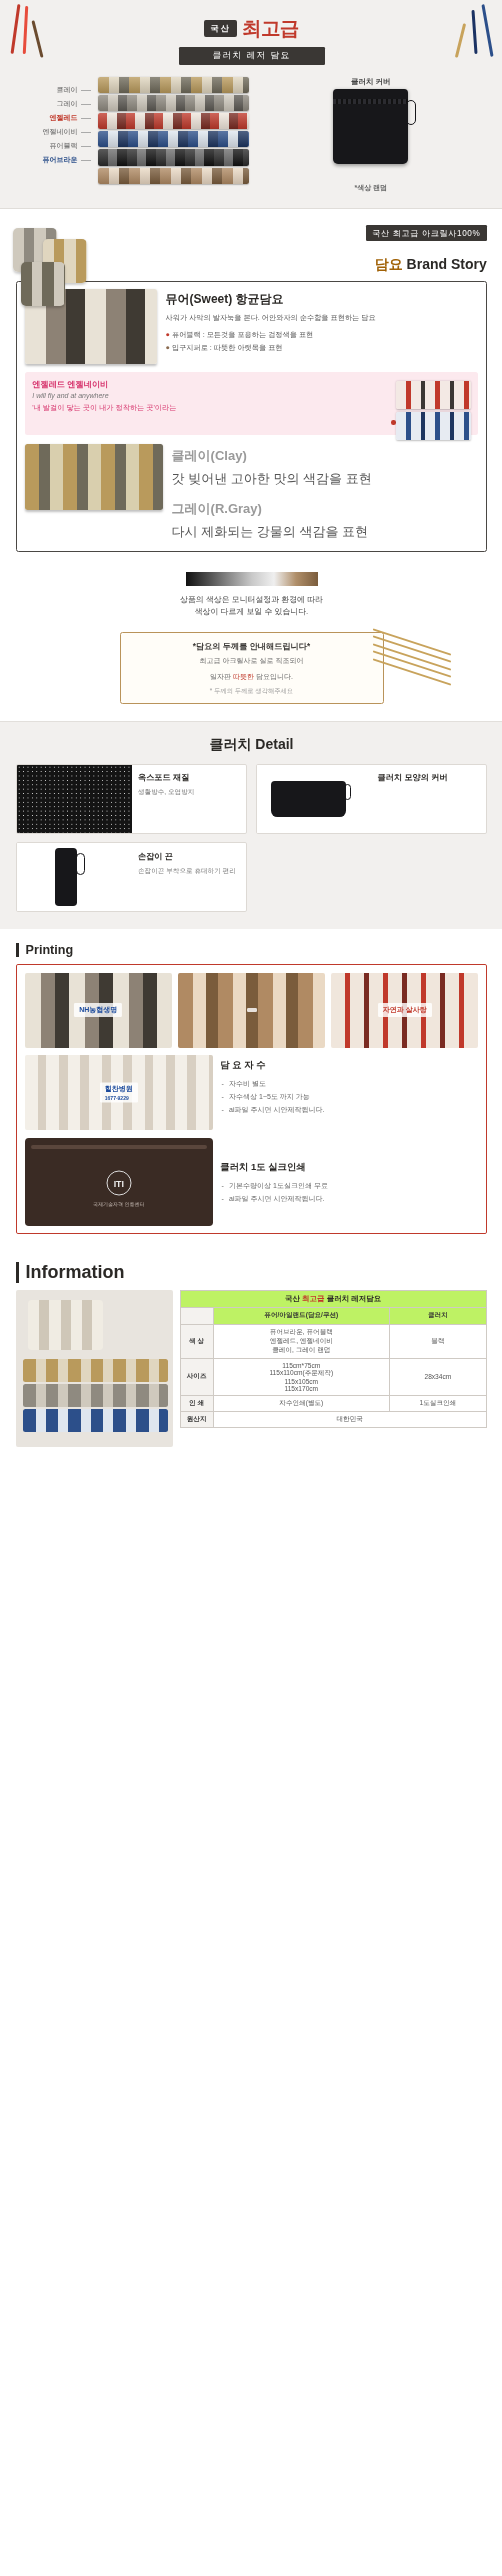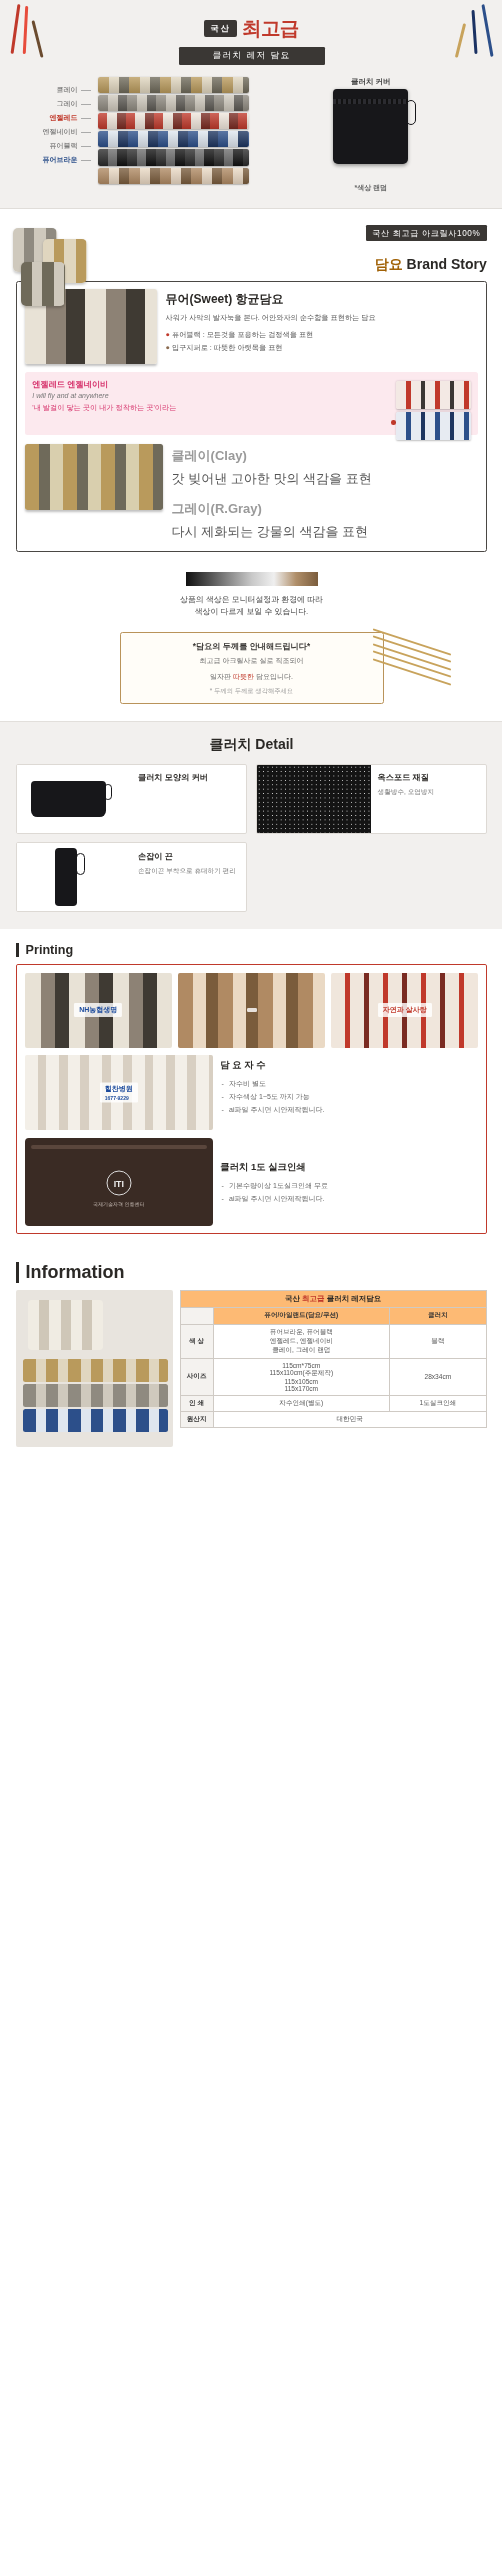--- a/index.html
+++ b/index.html
@@ -362,6 +362,14 @@
     <div class="grid2">
 
       <div class="card">
+        <div class="card-img" style="background:#141414;background-image:radial-gradient(#eee 0.4px, transparent 0.5px);background-size:4.4px 4.4px;"></div>
+        <div class="card-body">
+          <h5>옥스포드 재질</h5>
+          <p>생활방수, 오염방지</p>
+        </div>
+      </div>
+
+      <div class="card">
         <div class="card-img" style="background:#fff;position:relative;">
           <div style="position:absolute;left:14px;top:16.3px;width:75px;height:36px;background:#17171a;border-radius:3.8px 3.8px 6.3px 6.3px;"></div>
           <div style="position:absolute;left:87px;top:19px;width:7.5px;height:16.3px;border:1.9px solid #17171a;border-radius:3.8px;"></div>
@@ -370,14 +378,6 @@
           <h5>클러치
 모양의 커버</h5>
           <p></p>
-        </div>
-      </div>
-
-      <div class="card">
-        <div class="card-img" style="background:#141414;background-image:radial-gradient(#eee 0.4px, transparent 0.5px);background-size:4.4px 4.4px;"></div>
-        <div class="card-body">
-          <h5>옥스포드 재질</h5>
-          <p>생활방수, 오염방지</p>
         </div>
       </div>
 

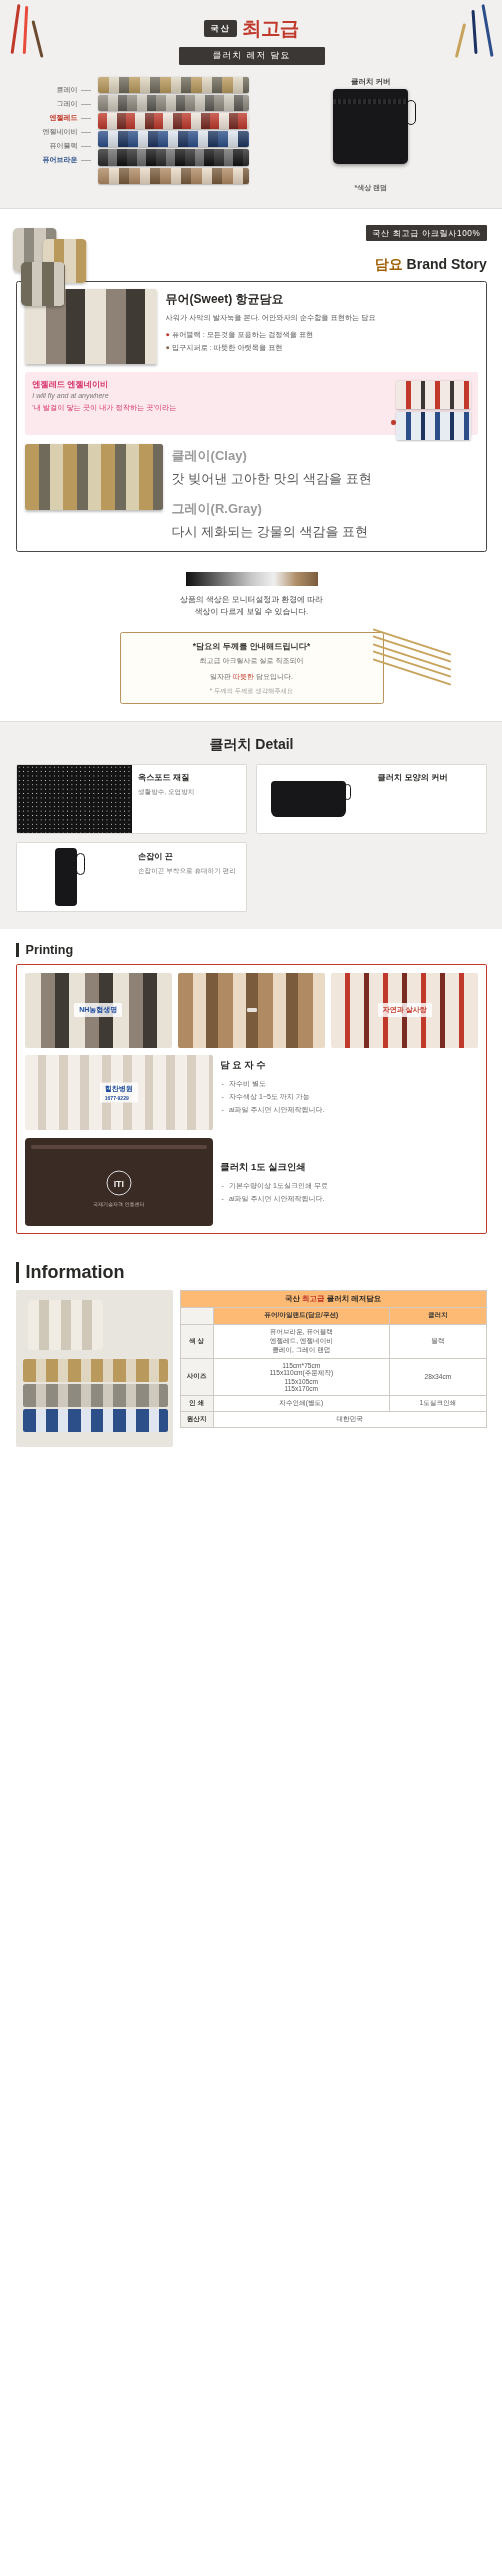--- a/index.html
+++ b/index.html
@@ -191,7 +191,7 @@
   .info-img { width: 157px; height: 157px; border-radius: 1.9px; background: #e8e4de; position: relative; overflow: hidden; }
   table.spec { flex: 1; border-collapse: collapse; font-size: 6.6px; }
   table.spec th, table.spec td { border: 0.6px solid #cfcac4; padding: 3.1px 3.8px; text-align: center; color: #555; }
-  table.spec th { background: #fdba74; color: #333; font-weight: bold; }
+  table.spec th { background: #bef264; color: #333; font-weight: bold; }
   table.spec td.leftcol { background: #f4f2ef; color: #333; font-weight: bold; width: 33px; }
   .spec-title { font-size: 7.5px; font-weight: bold; color: #2b2926; }
   .spec-title .accent { color: #c0392b; }

